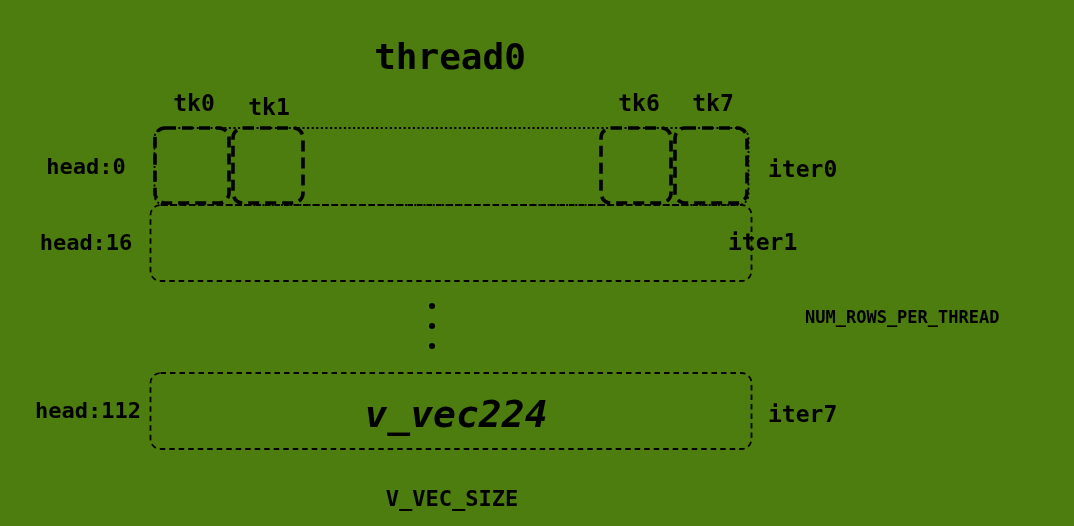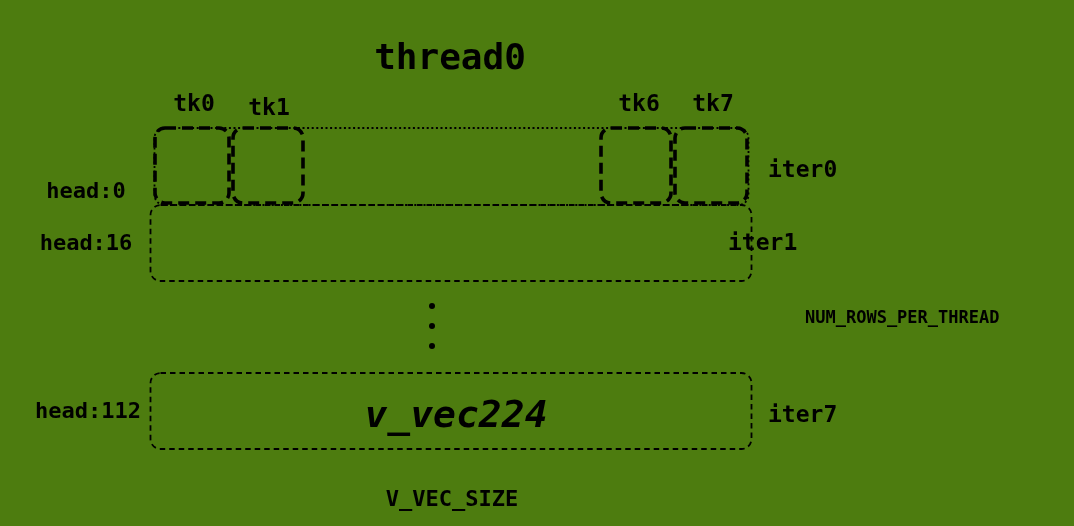--- a/index.html
+++ b/index.html
@@ -37,7 +37,7 @@
   <div class="lbl tk ctr" style="left:639px;top:92px;">tk6</div>
   <div class="lbl tk ctr" style="left:713px;top:92px;">tk7</div>
 
-  <div class="lbl sm ctr" style="left:86px;top:156px;margin-top:24px;">head:0</div>
+  <div class="lbl sm ctr" style="left:86px;top:156px;">head:0</div>
   <div class="lbl sm ctr" style="left:86px;top:232px;">head:16</div>
   <div class="lbl sm ctr" style="left:88px;top:400px;">head:112</div>
 

